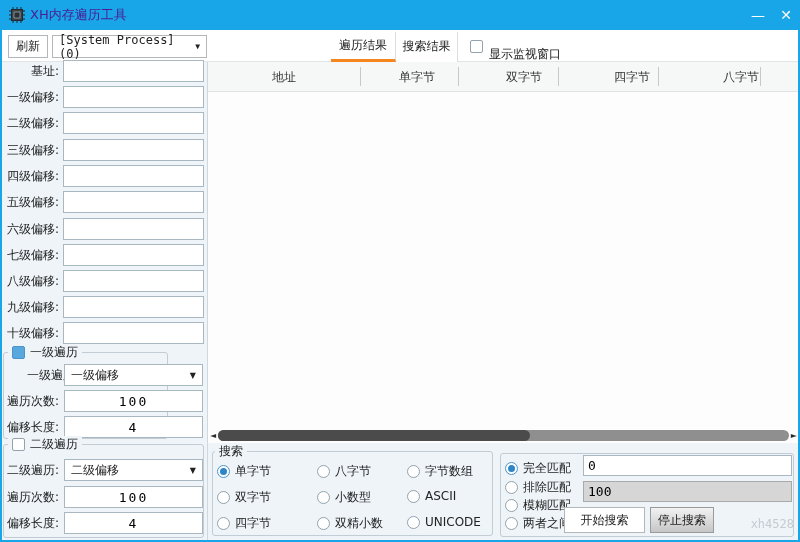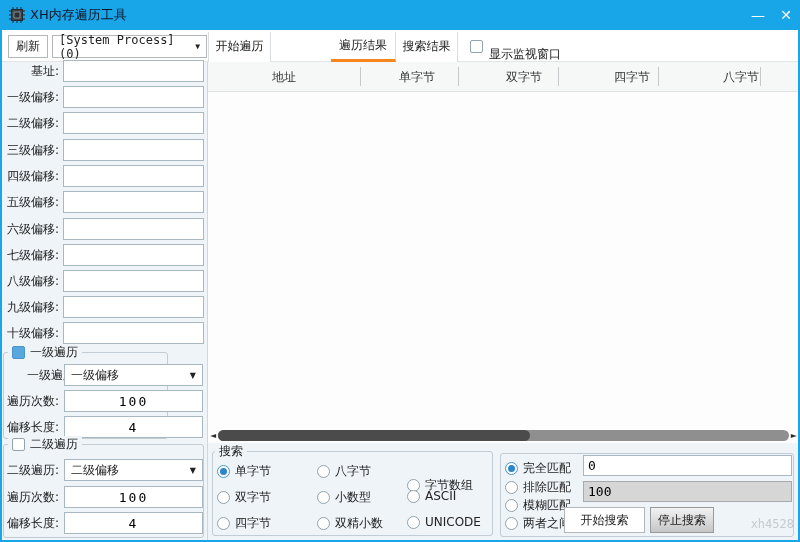--- a/index.html
+++ b/index.html
@@ -9,7 +9,7 @@
 
   
   .titlebar{position:absolute;left:0;top:0;width:800px;height:30px;background:#18a6e8;}
-  .apptitle{position:absolute;left:30px;top:0;height:30px;line-height:30px;color:#0f172a;font-size:13px;}
+  .apptitle{position:absolute;left:30px;top:0;height:30px;line-height:30px;color:#4c1d95;font-size:13px;}
   .chip{position:absolute;left:9px;top:7px;width:16px;height:16px;}
   .winbtn{position:absolute;top:0;width:28px;height:30px;line-height:30px;text-align:center;
           color:#fff;font-size:14px;cursor:pointer;}

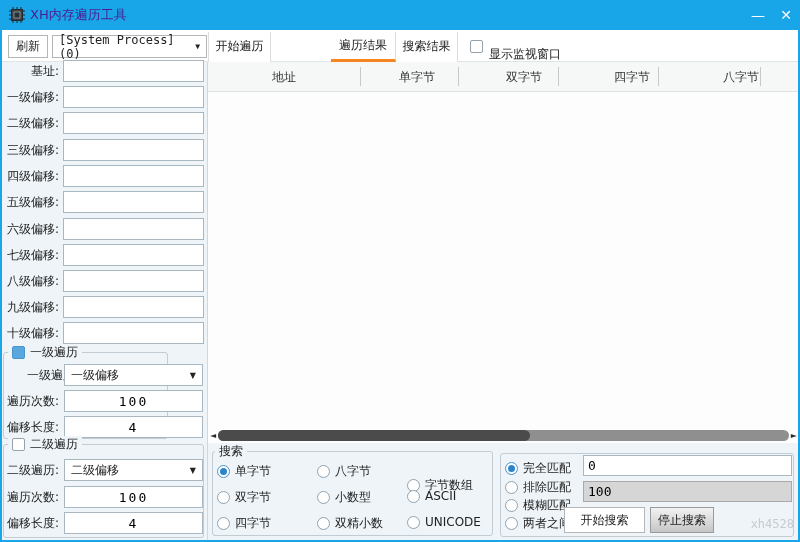--- a/index.html
+++ b/index.html
@@ -113,7 +113,6 @@
     <span>[System Process](0)</span>
     <span class="arrow">▼</span>
   </div>
-  <div class="tab first" style="left:208px;width:63px;">开始遍历</div>
   <div class="tab active" style="left:331px;width:65px;">遍历结果</div>
   <div class="tab" style="left:396px;width:62px;">搜索结果</div>
   <span class="cbx" style="left:470px;top:40px;"></span>

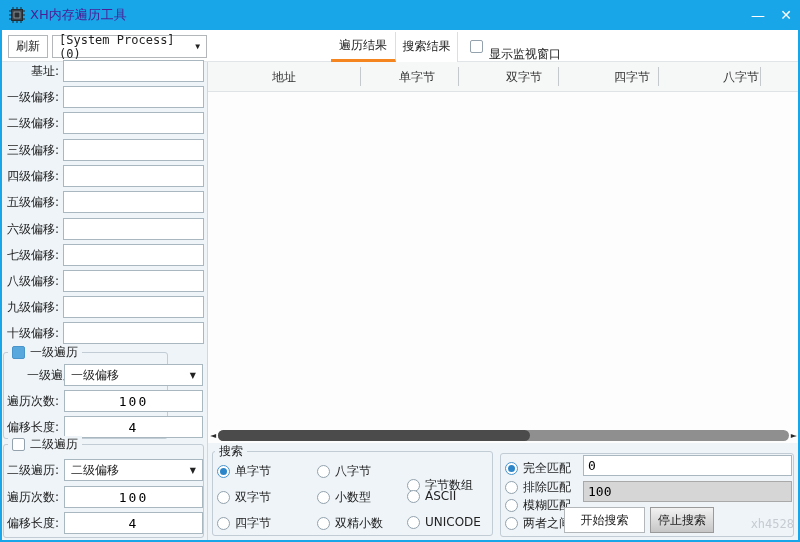--- a/index.html
+++ b/index.html
@@ -234,7 +234,7 @@
     <span class="radio"></span>
     <span>双精小数</span>
   </div>
-  <div class="radio-item" style="left:407px;top:463px;margin-top:14px;">
+  <div class="radio-item" style="left:407px;top:463px;">
     <span class="radio"></span>
     <span>字节数组</span>
   </div>

